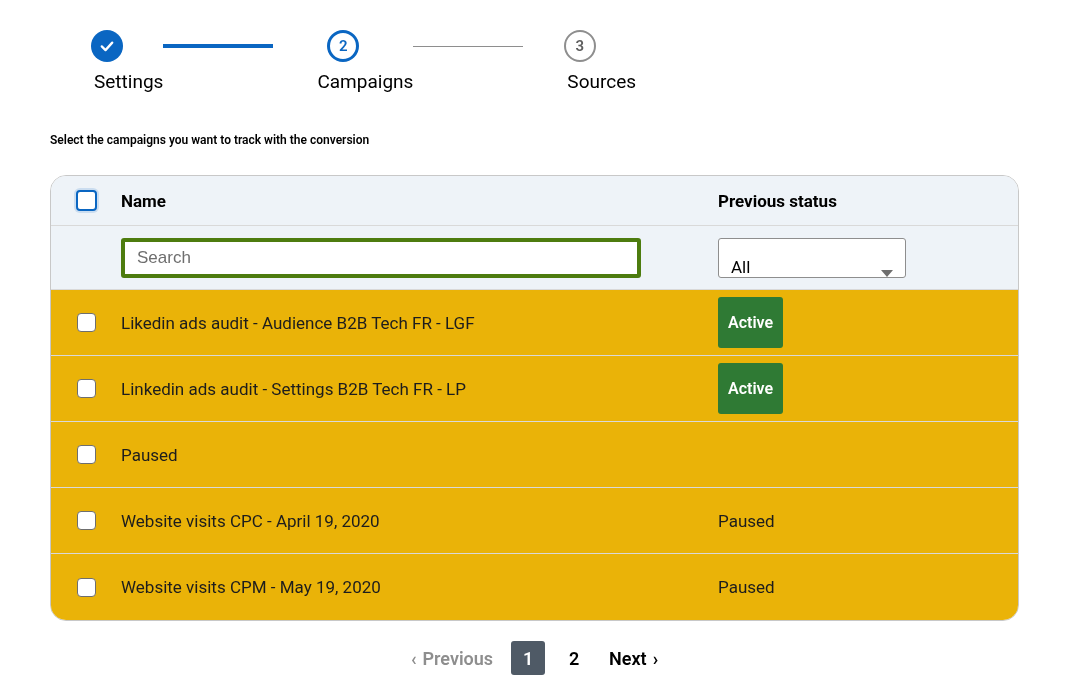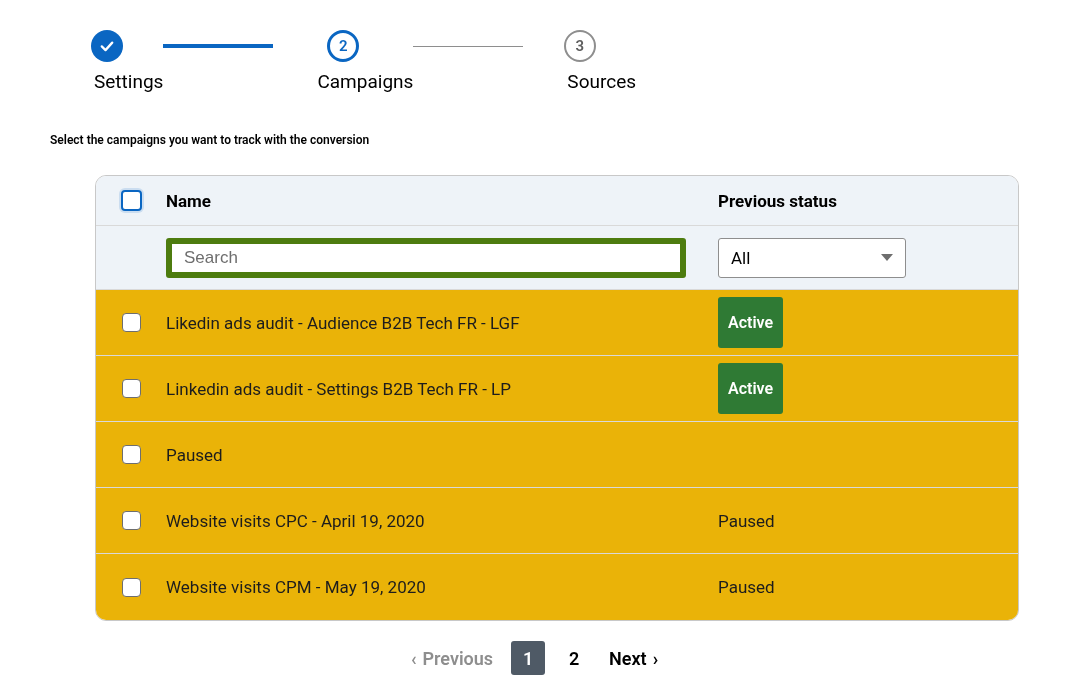--- a/index.html
+++ b/index.html
@@ -78,9 +78,8 @@
   
   .table-wrap {
     border: 1px solid #c8c8c8;
-    border-radius: 11px;
+    border-radius: 16px;
     overflow: hidden;
-    margin-left: 45px;
   }
   .thead-row, .filter-row, .data-row {
     display: flex;

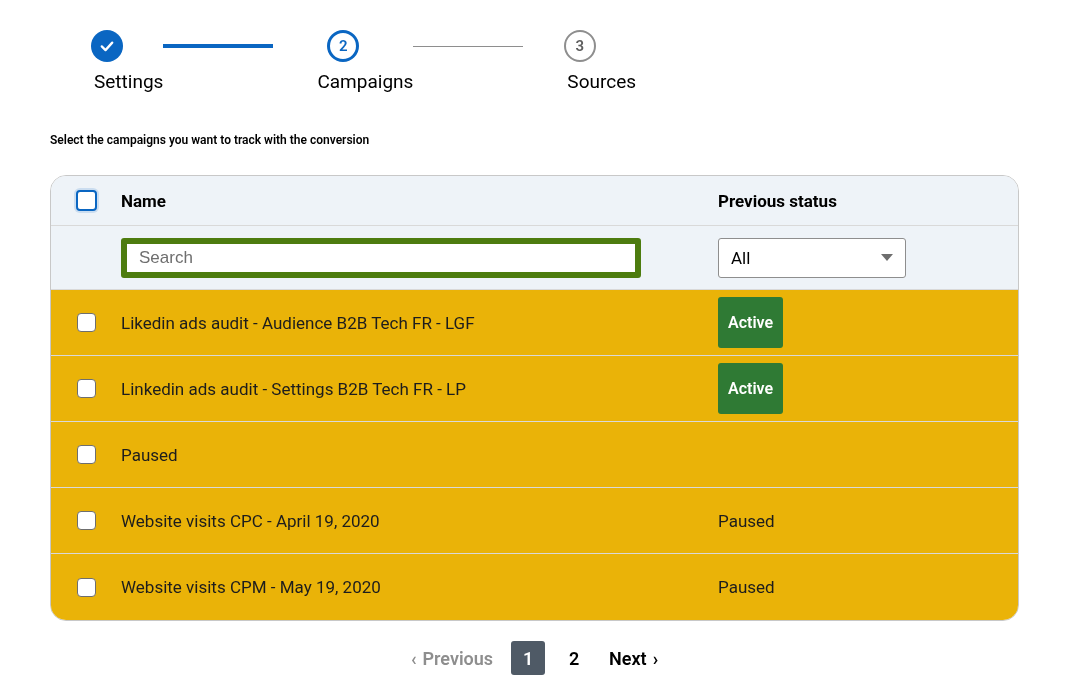--- a/index.html
+++ b/index.html
@@ -140,7 +140,7 @@
   .search-input {
     width: 520px;
     height: 40px;
-    border: 6px solid #4d7c0f;
+    border: 4px solid #4d7c0f;
     border-radius: 3px;
     font-size: 17px;
     padding: 0 12px;

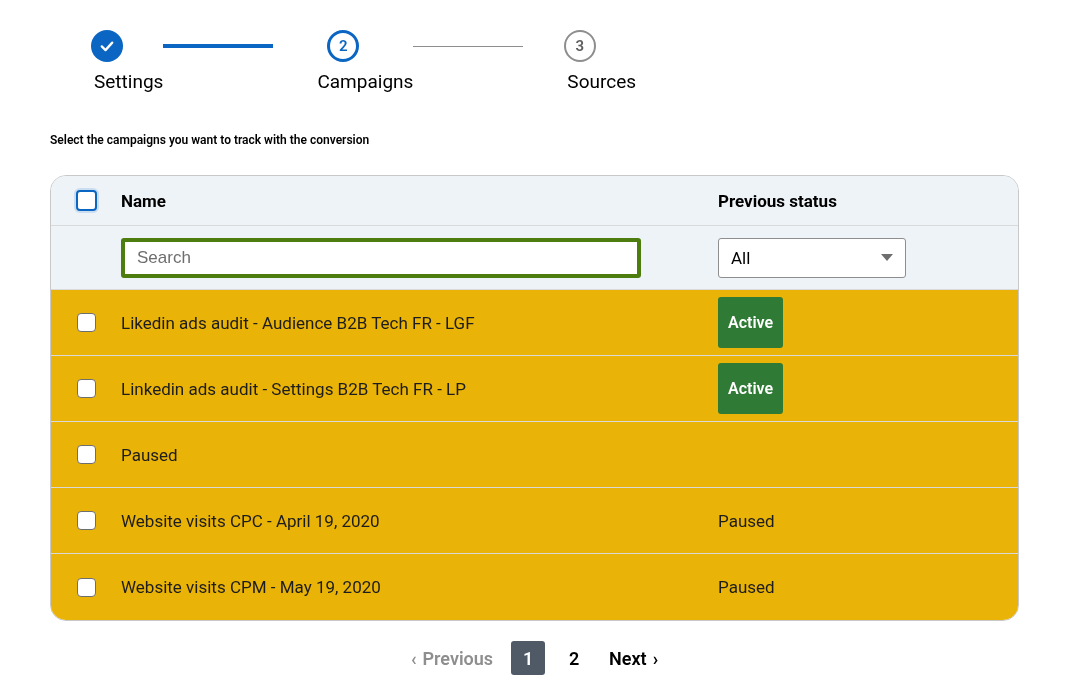--- a/index.html
+++ b/index.html
@@ -155,7 +155,7 @@
     border-radius: 3px;
     background: #fff;
     display: flex;
-    align-items: center;
+    align-items: flex-end;
     justify-content: space-between;
     padding: 0 12px;
     font-size: 17px;

